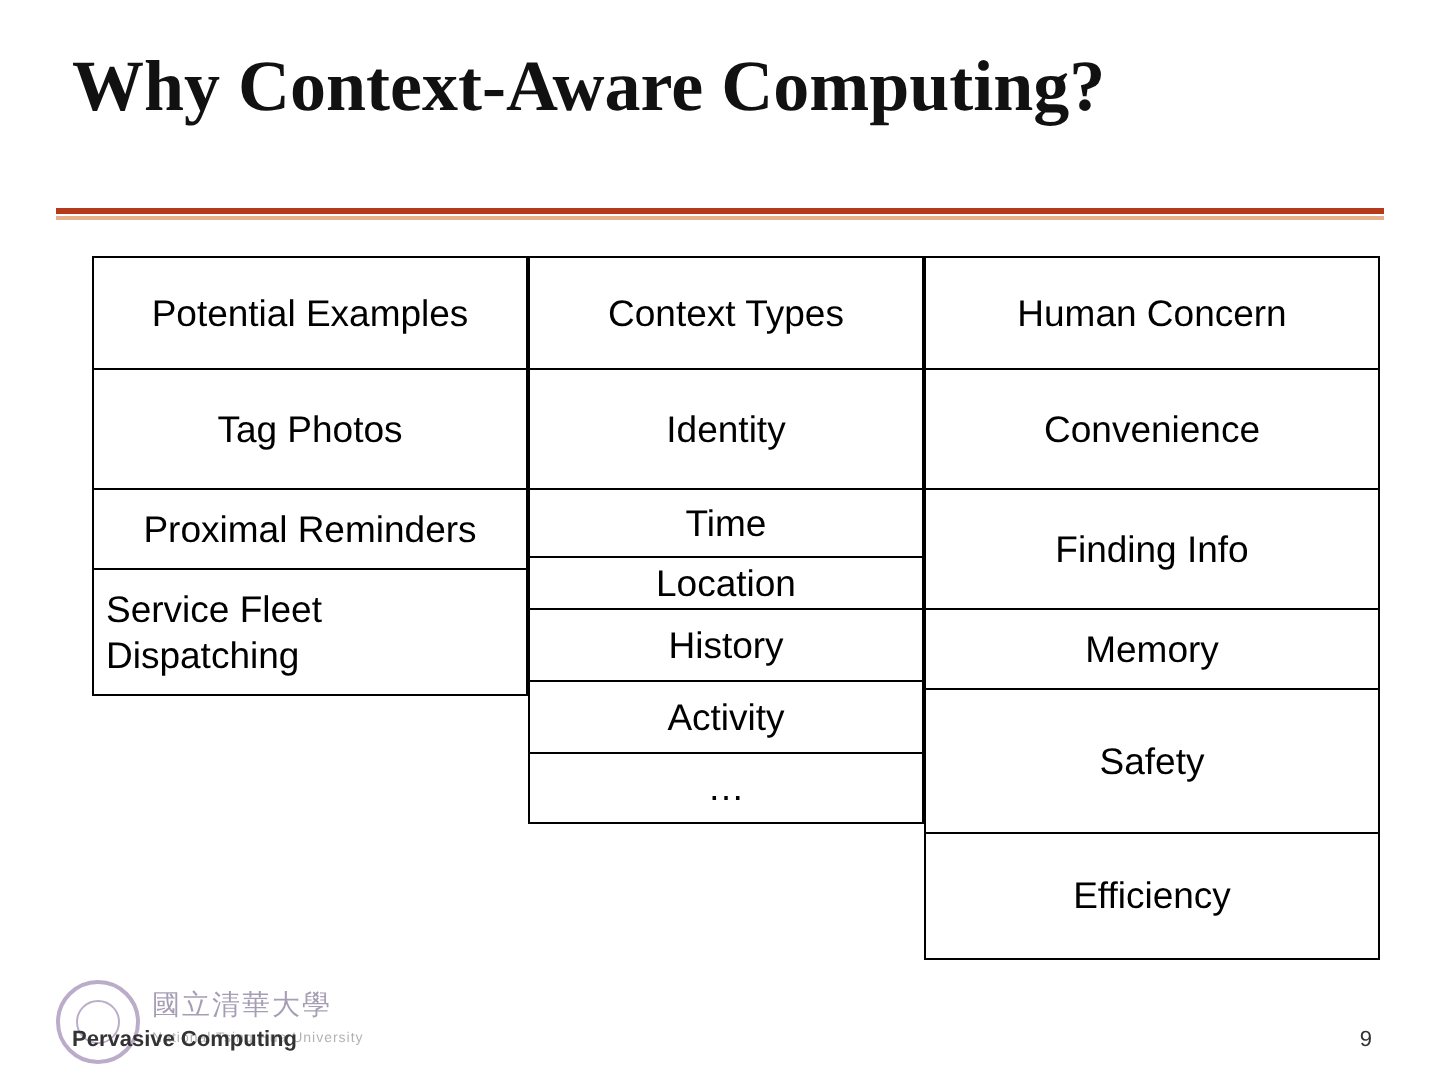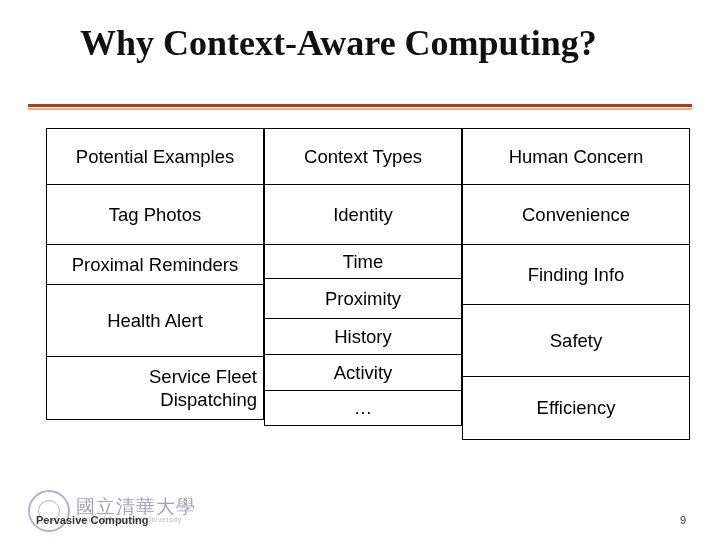--- a/index.html
+++ b/index.html
@@ -23,7 +23,6 @@
     font-weight: bold;
     color: #111;
     padding: 22px 0 8px 36px;
-    margin-left: 44px;
   }
   .rule-dark {
     position: absolute;

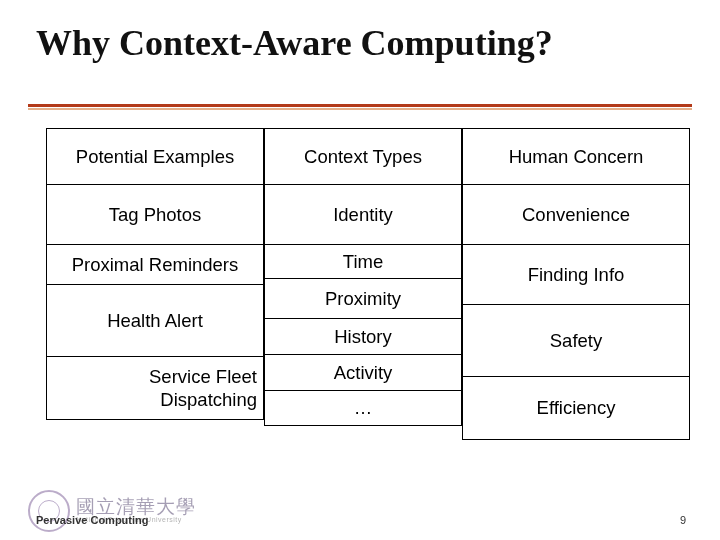--- a/index.html
+++ b/index.html
@@ -64,7 +64,7 @@
     display: flex;
     align-items: center;
     justify-content: center;
-    text-align: right;
+    text-align: left;
     box-sizing: border-box;
     padding: 4px 6px;
     line-height: 1.25;

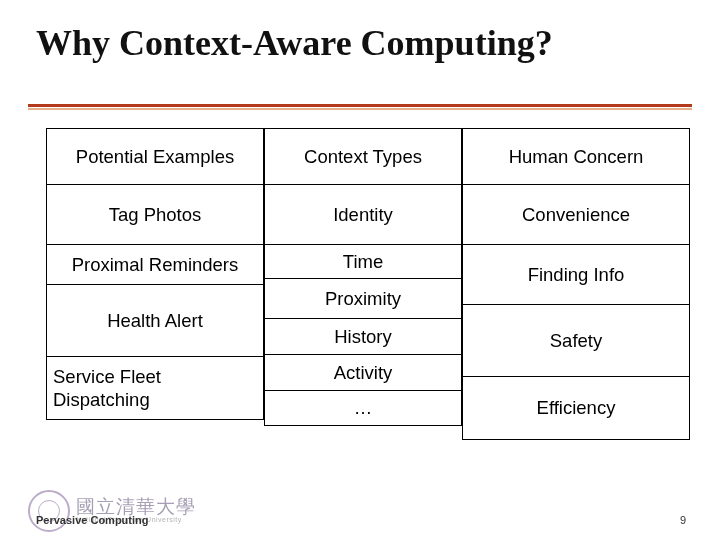--- a/index.html
+++ b/index.html
@@ -151,6 +151,7 @@
       <div class="cell" style="height:56px">Context Types</div>
       <div class="cell" style="height:60px">Identity</div>
       <div class="cell" style="height:34px">Time</div>
+      <div class="cell" style="height:26px">Location</div>
       <div class="cell" style="height:40px">Proximity</div>
       <div class="cell" style="height:36px">History</div>
       <div class="cell" style="height:36px">Activity</div>

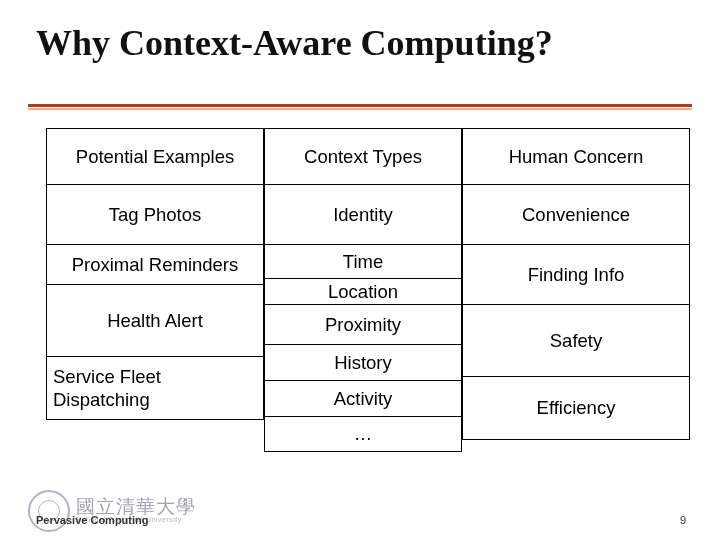--- a/index.html
+++ b/index.html
@@ -143,7 +143,6 @@
       <div class="cell" style="height:56px">Potential Examples</div>
       <div class="cell" style="height:60px">Tag Photos</div>
       <div class="cell" style="height:40px">Proximal Reminders</div>
-      <div class="cell" style="height:72px">Health Alert</div>
       <div class="cell last" style="height:62px">Service Fleet Dispatching</div>
     </div>
 

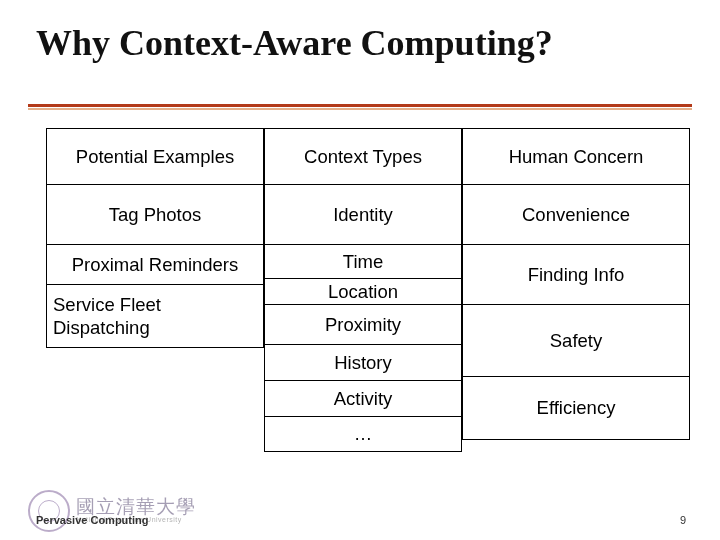--- a/index.html
+++ b/index.html
@@ -151,7 +151,6 @@
       <div class="cell" style="height:60px">Identity</div>
       <div class="cell" style="height:34px">Time</div>
       <div class="cell" style="height:26px">Location</div>
-      <div class="cell" style="height:40px">Proximity</div>
       <div class="cell" style="height:36px">History</div>
       <div class="cell" style="height:36px">Activity</div>
       <div class="cell last" style="height:34px">…</div>

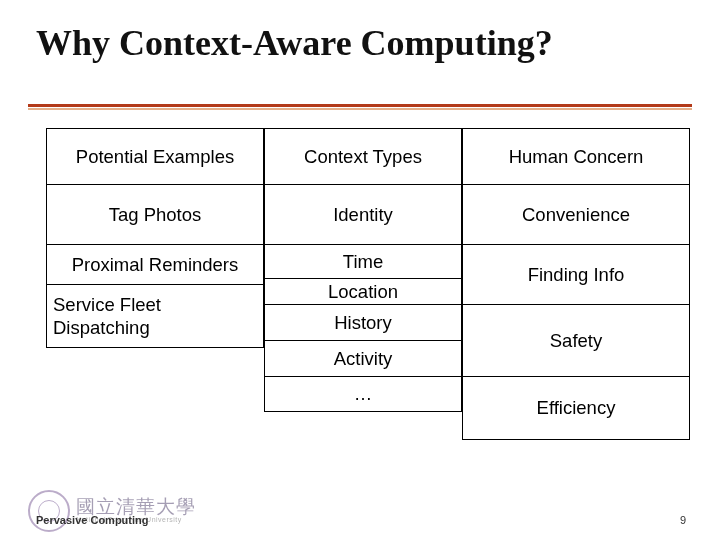--- a/index.html
+++ b/index.html
@@ -160,6 +160,7 @@
       <div class="cell" style="height:56px">Human Concern</div>
       <div class="cell" style="height:60px">Convenience</div>
       <div class="cell" style="height:60px">Finding Info</div>
+      <div class="cell" style="height:40px">Memory</div>
       <div class="cell" style="height:72px">Safety</div>
       <div class="cell last" style="height:62px">Efficiency</div>
     </div>

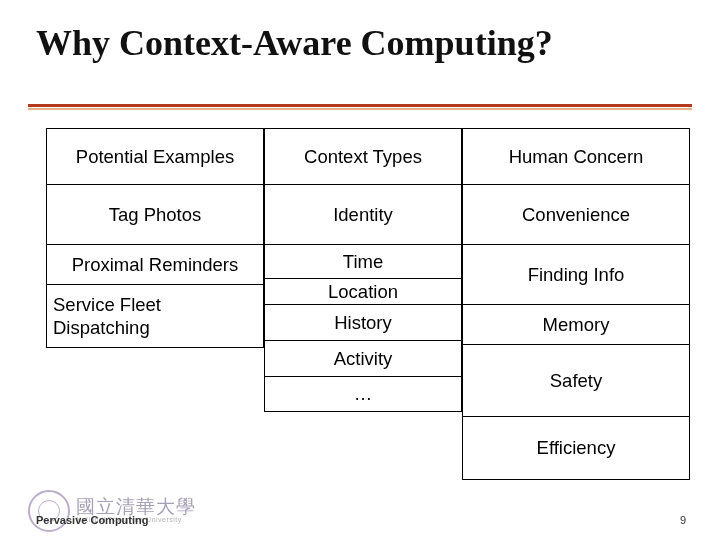--- a/index.html
+++ b/index.html
@@ -114,7 +114,7 @@
     position: absolute;
     left: 48px; top: 4px;
     font-family: "Brush Script MT", cursive;
-    font-size: 19px;
+    font-size: 14px;
     color: #3a2a5a;
     letter-spacing: 1px;
     white-space: nowrap;

